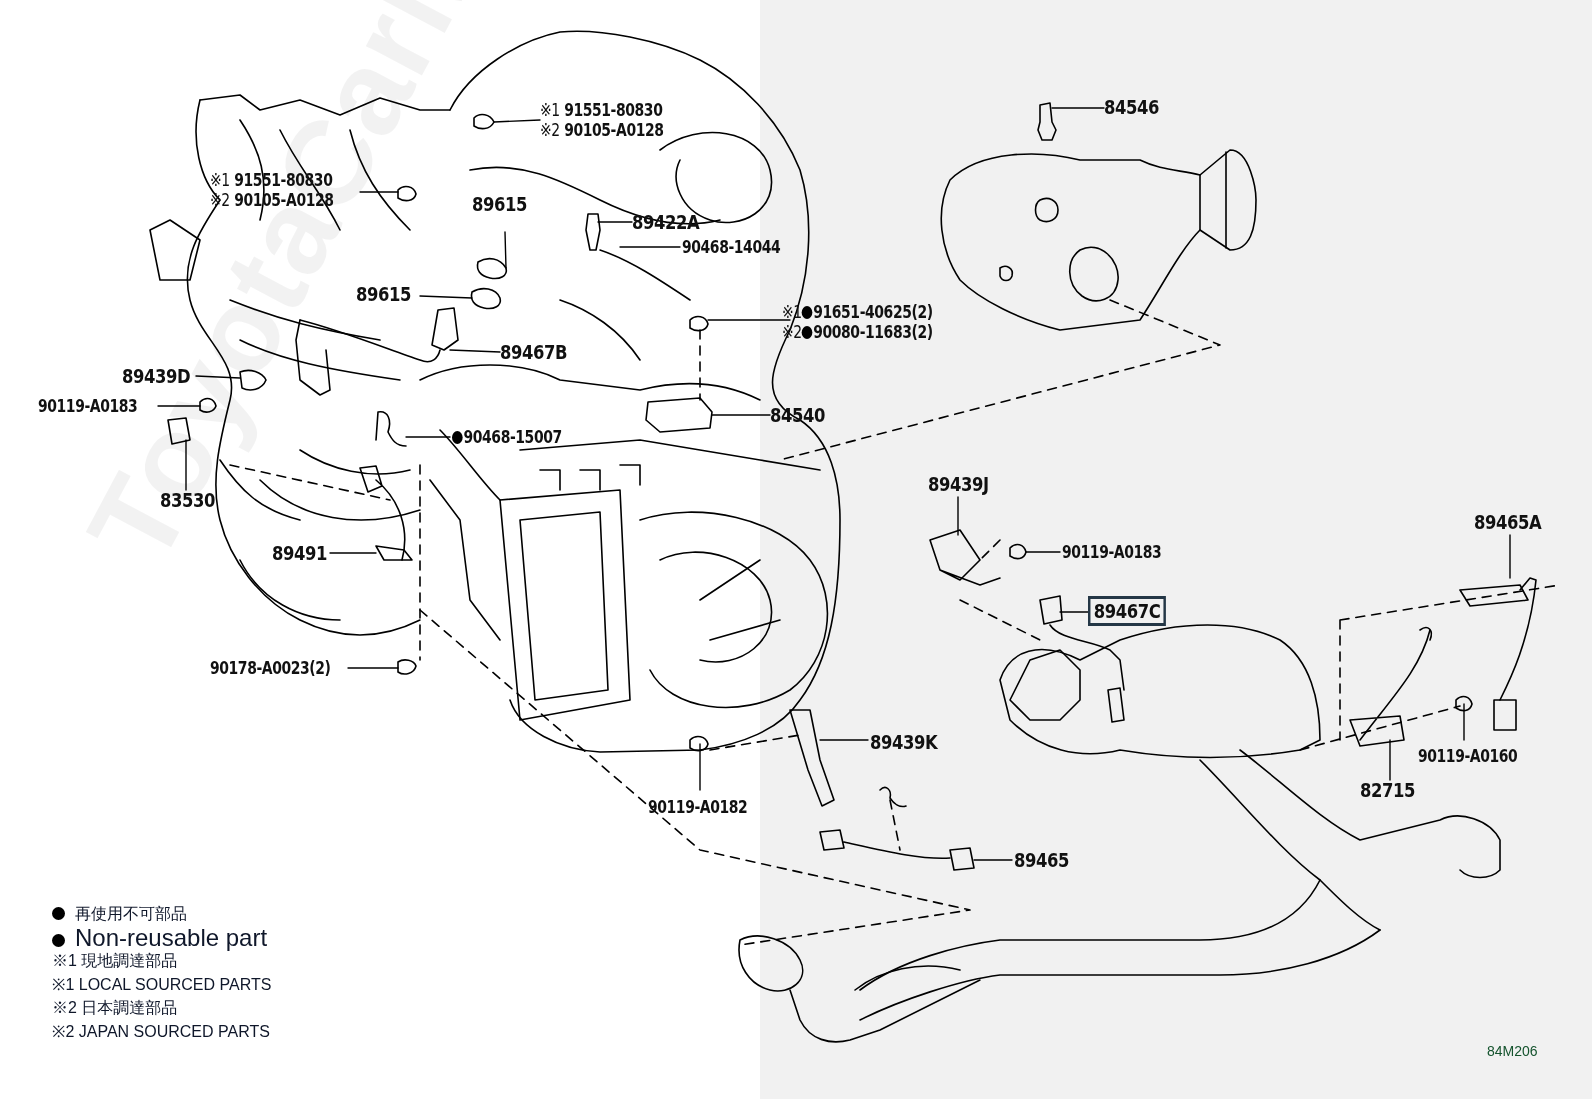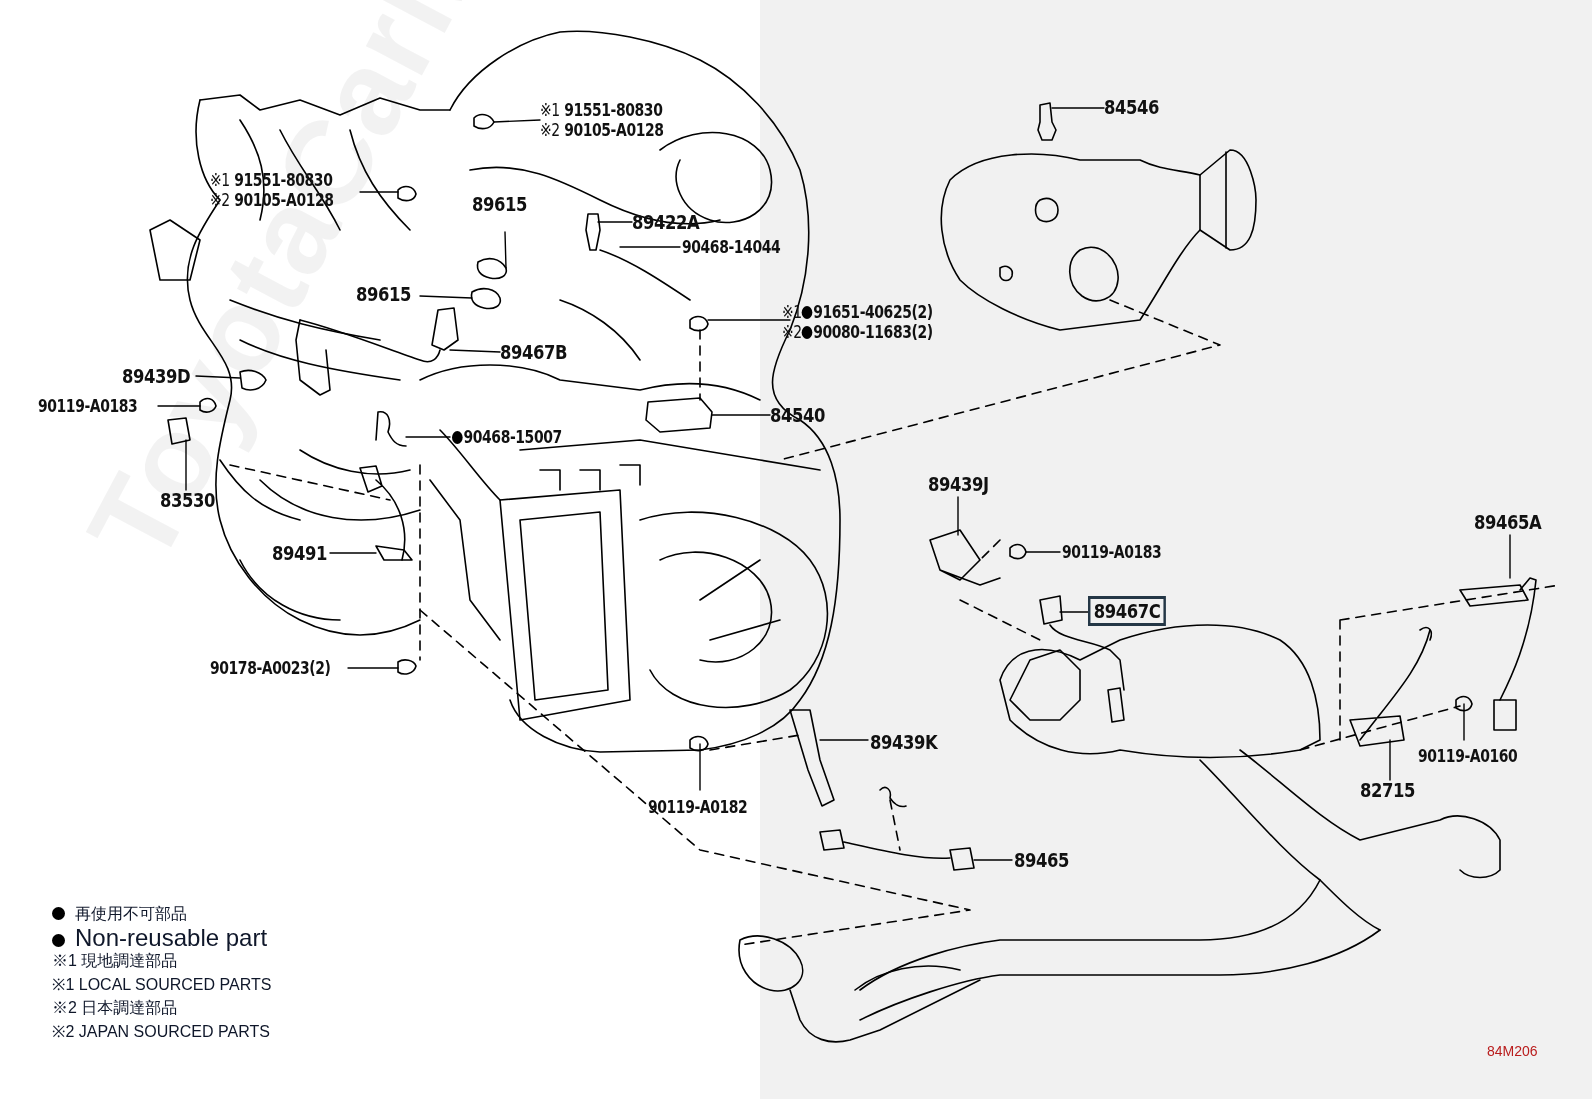--- a/index.html
+++ b/index.html
@@ -48,7 +48,7 @@
     .legend .row.en { font-size: 24px; }
     .fig-code {
       position: absolute; left: 1487px; top: 1043px;
-      font-family: "Liberation Sans", sans-serif; font-size: 14px; color: #b91c1c;
+      font-family: "Liberation Sans", sans-serif; font-size: 14px; color: #14532d;
     }
   </style>
 </head>

